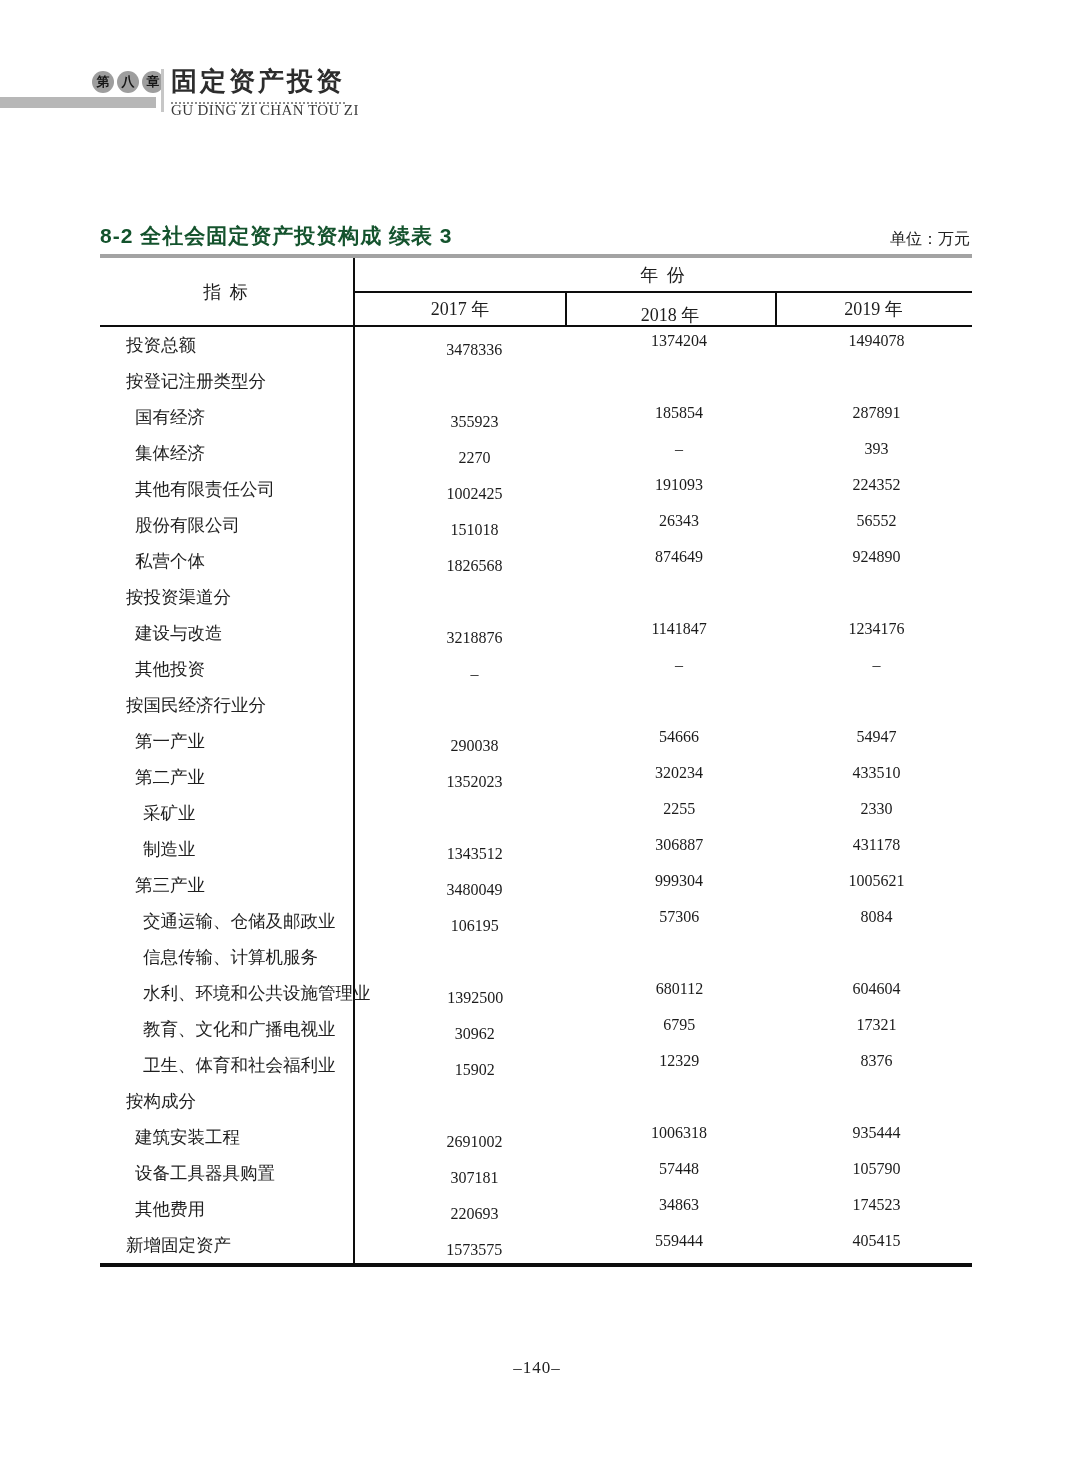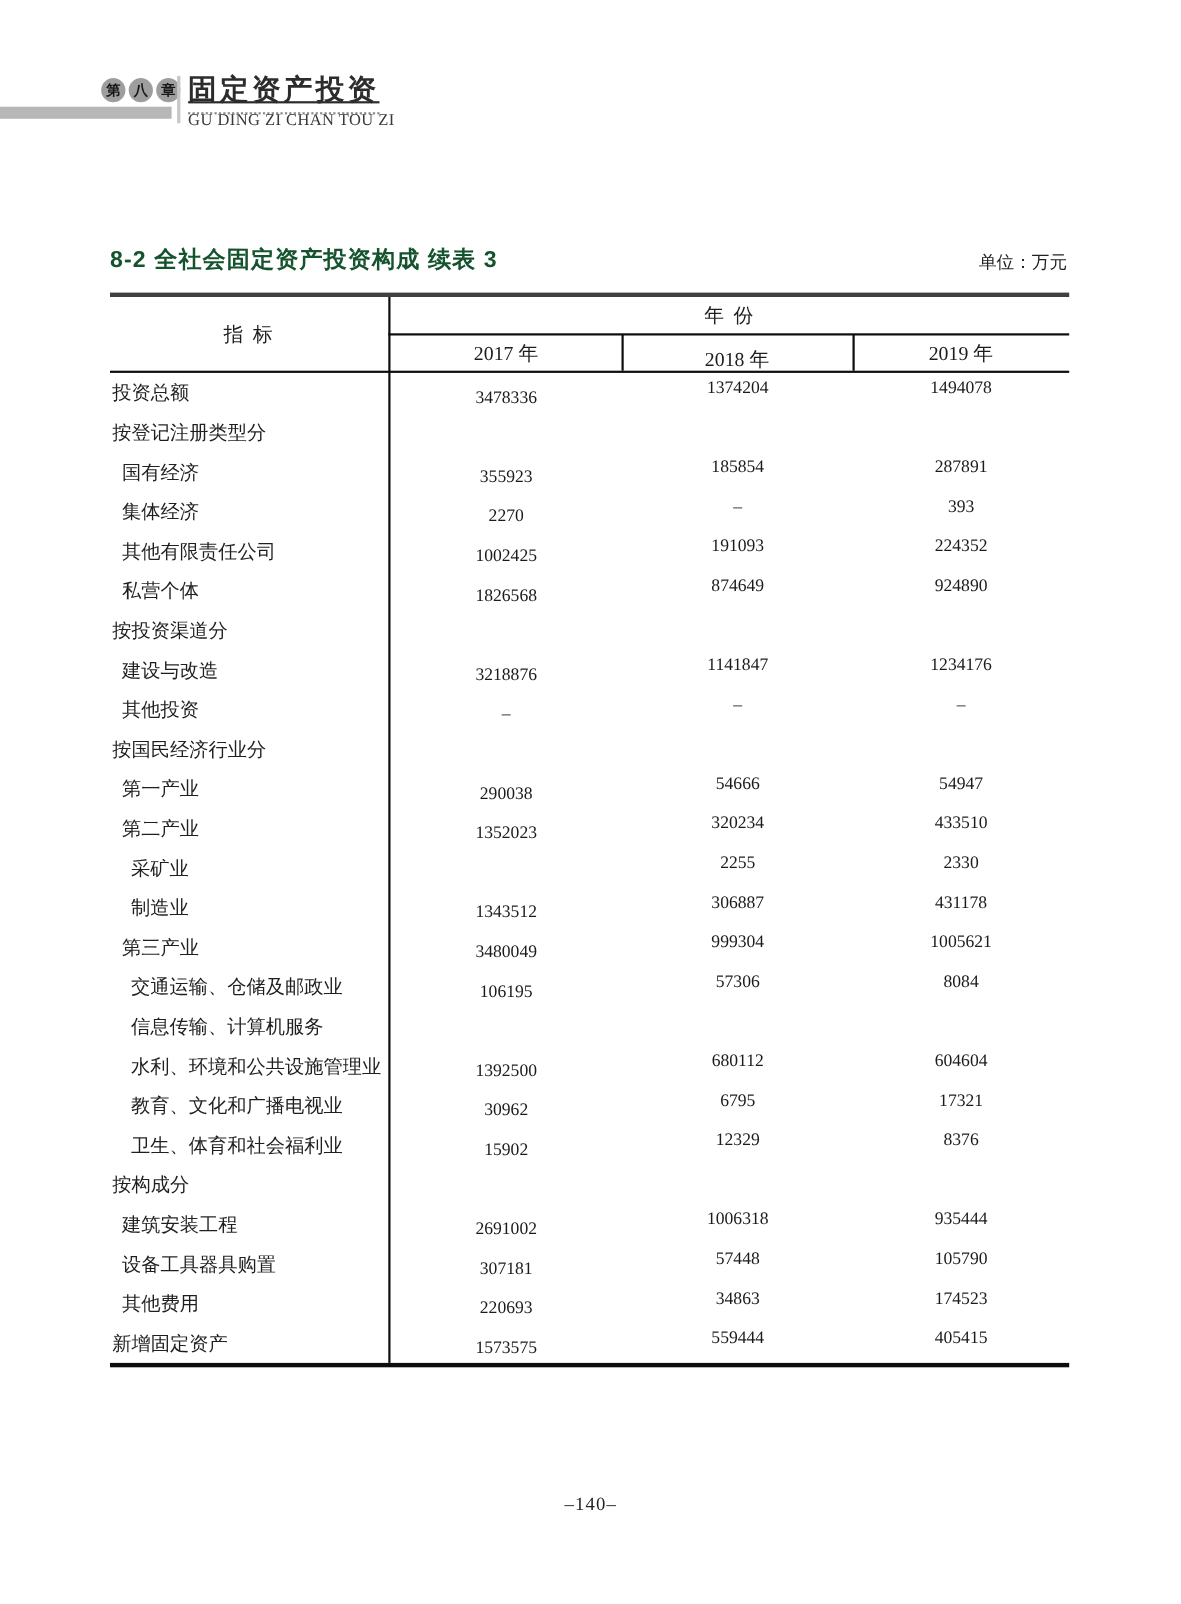--- a/index.html
+++ b/index.html
@@ -26,7 +26,7 @@
     position:absolute; left:171px; top:64px;
     font-family:"Liberation Sans", sans-serif;
     font-size:26px; font-weight:bold; letter-spacing:3px; color:#2c2c2c;
-    border-bottom:2px dotted #8a8a8a; padding-bottom:3px;text-decoration:underline;
+    border-bottom:2px dotted #8a8a8a; padding-bottom:3px;
   }
   .chapter-sub {
     position:absolute; left:171px; top:102px;

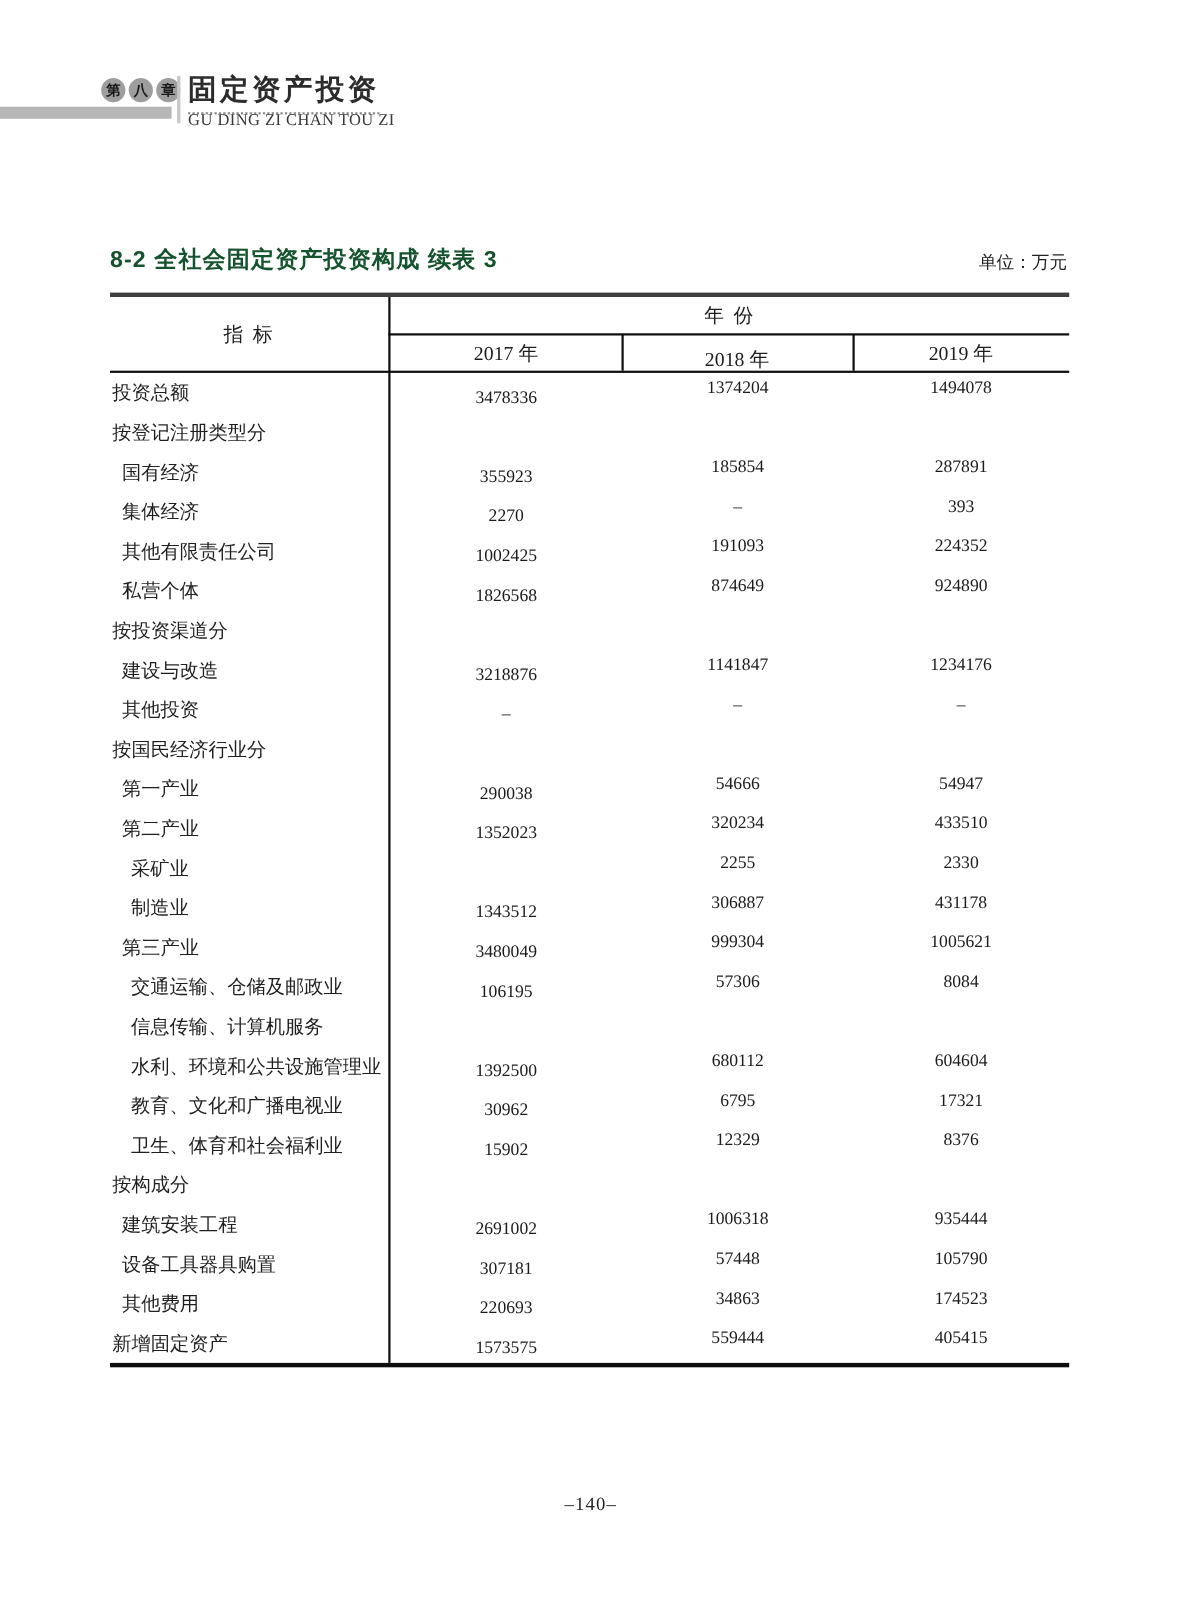--- a/index.html
+++ b/index.html
@@ -46,8 +46,8 @@
 
   
   .tbl {
-    position:absolute; left:100px; top:266px; width:872px;
-    border-top:4px solid #404040;
+    position:absolute; left:100px; top:254px; width:872px;
+    border-top:4px solid #a3a3a3;
     border-bottom:4px solid #0d0d0d;
   }
   .tbl .vline-main { position:absolute; left:253px; top:0; bottom:0; width:2px; background:#0d0d0d; }

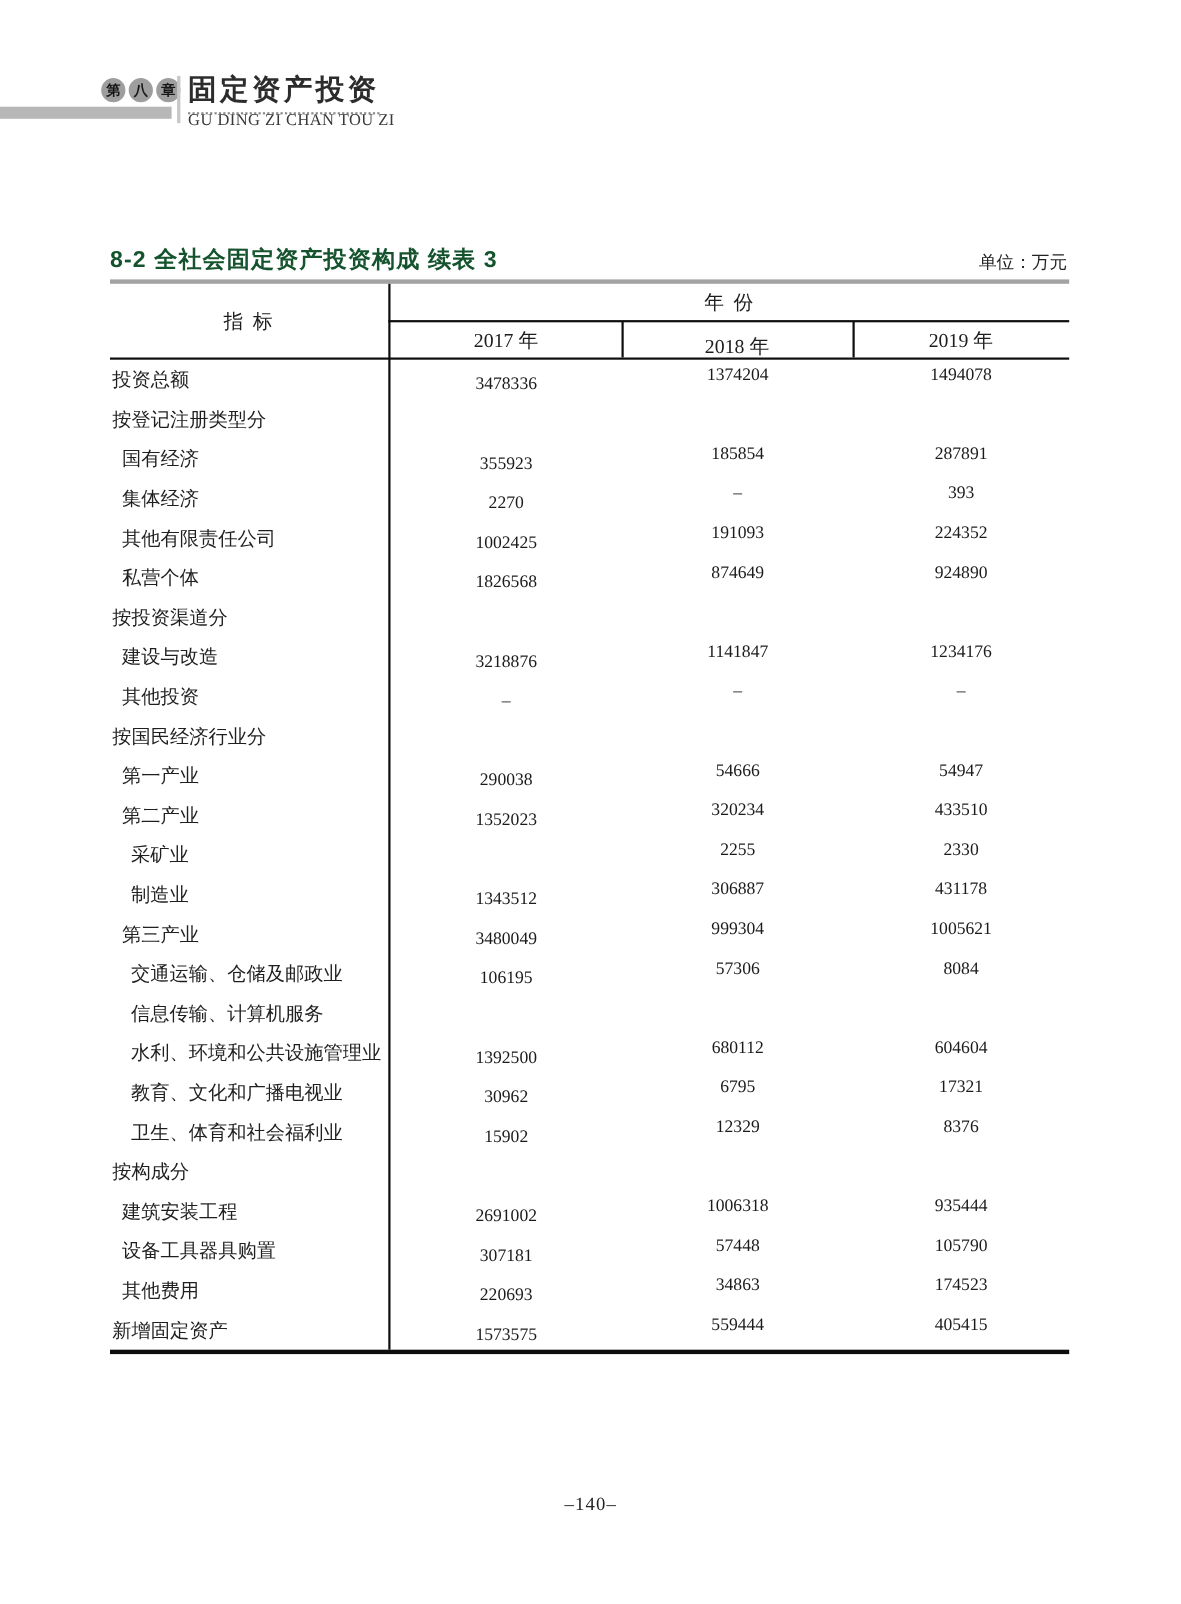--- a/index.html
+++ b/index.html
@@ -74,7 +74,7 @@
   .head-col.w2 { width:197px; }
 
   .body-rows { position:relative; }
-  .row { display:flex; align-items:center; height:36px; }
+  .row { display:flex; align-items:center; height:36px;margin-left:24px; }
   .lbl { width:253px; font-size:17.5px; color:#1f1f1f; white-space:nowrap; }
   .lbl.ind0 { padding-left:2px; }
   .lbl.ind1 { padding-left:11px; }

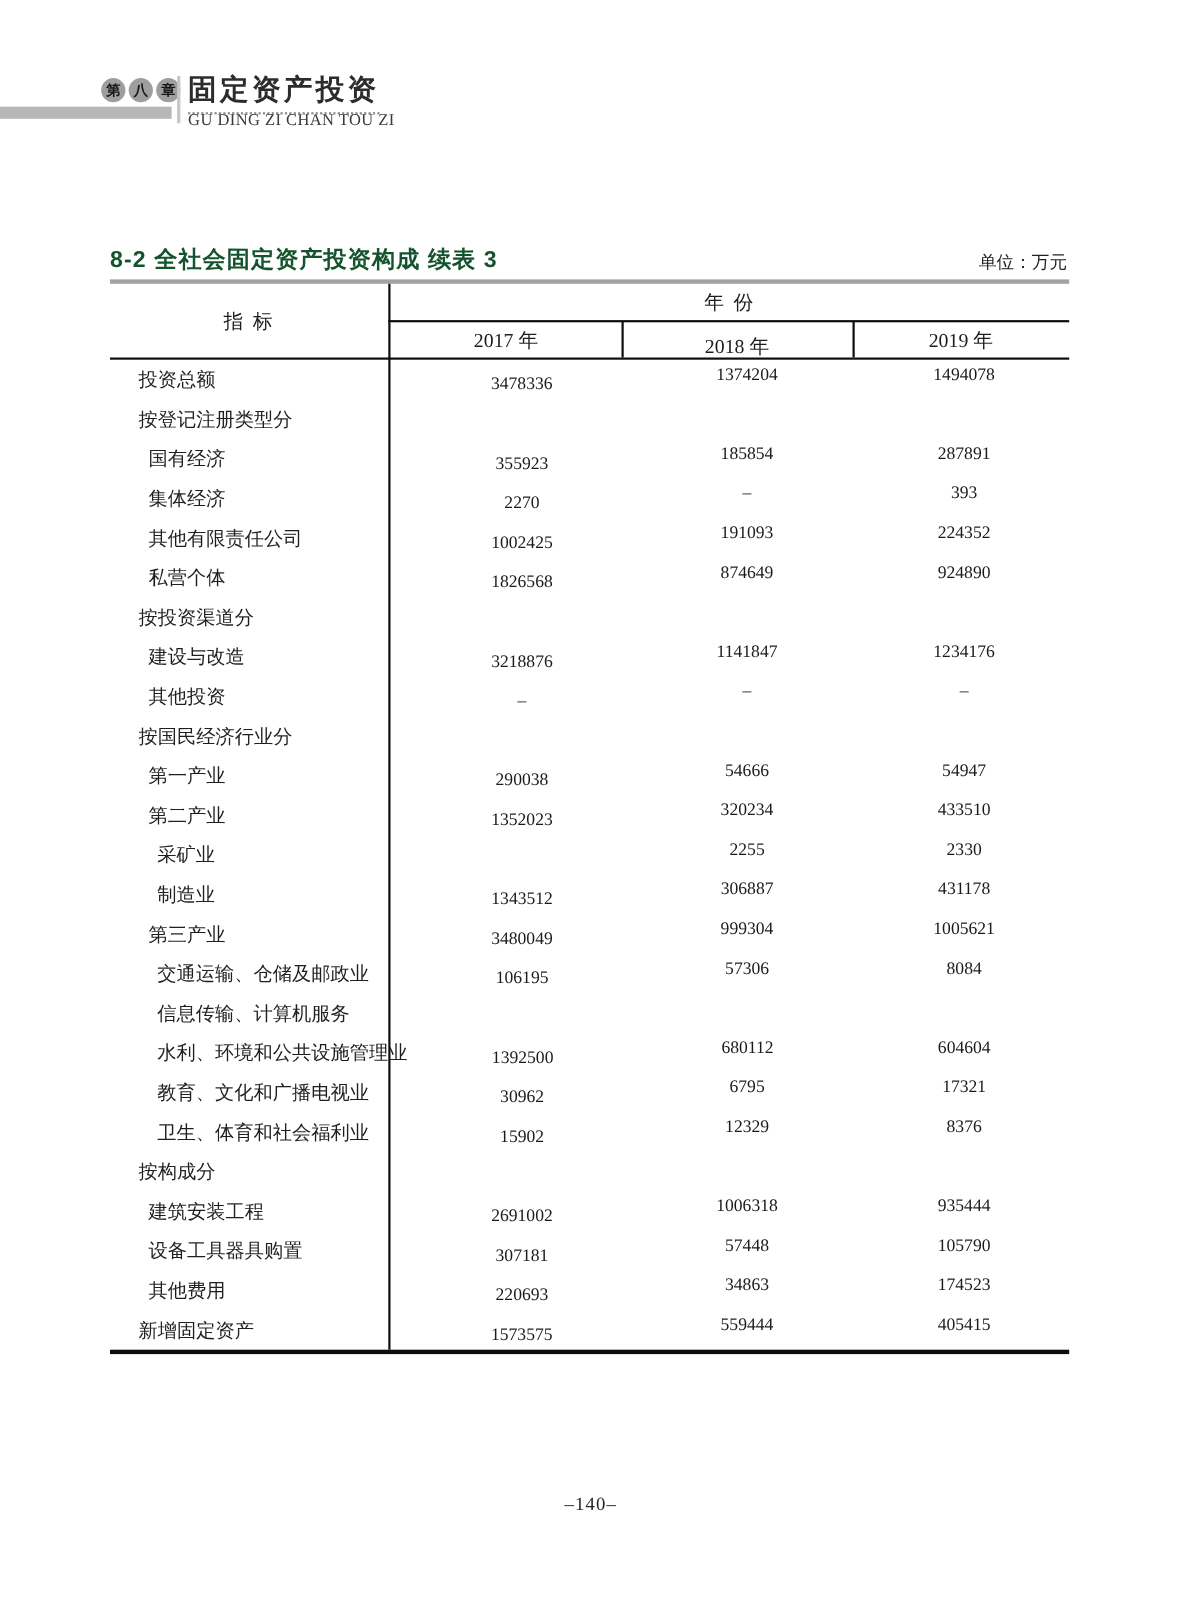--- a/index.html
+++ b/index.html
@@ -157,6 +157,12 @@
         <div class="val c2">224352</div>
       </div>
       <div class="row">
+        <div class="lbl ind1">股份有限公司</div>
+        <div class="val c0">151018</div>
+        <div class="val c1">26343</div>
+        <div class="val c2">56552</div>
+      </div>
+      <div class="row">
         <div class="lbl ind1">私营个体</div>
         <div class="val c0">1826568</div>
         <div class="val c1">874649</div>

